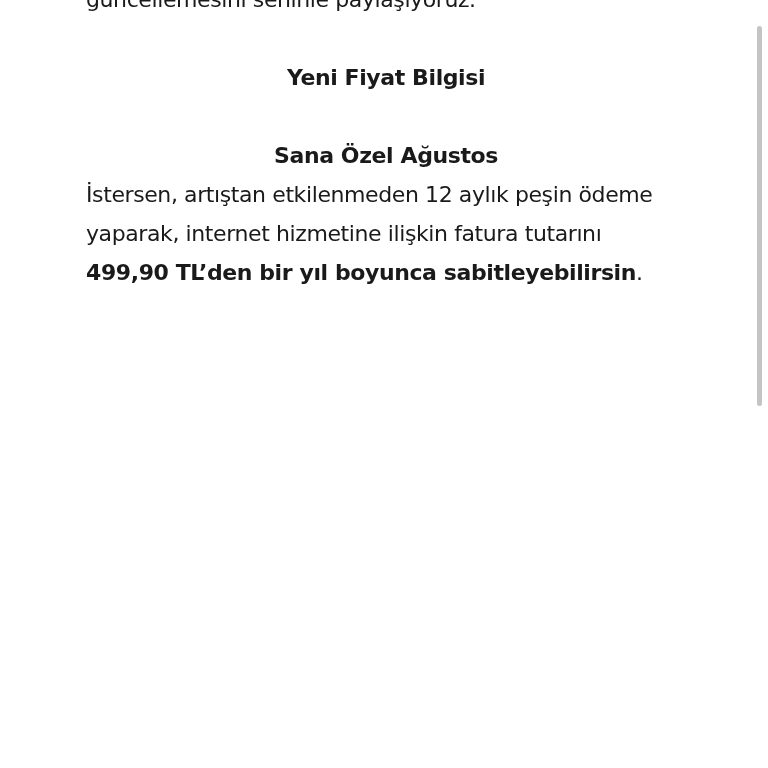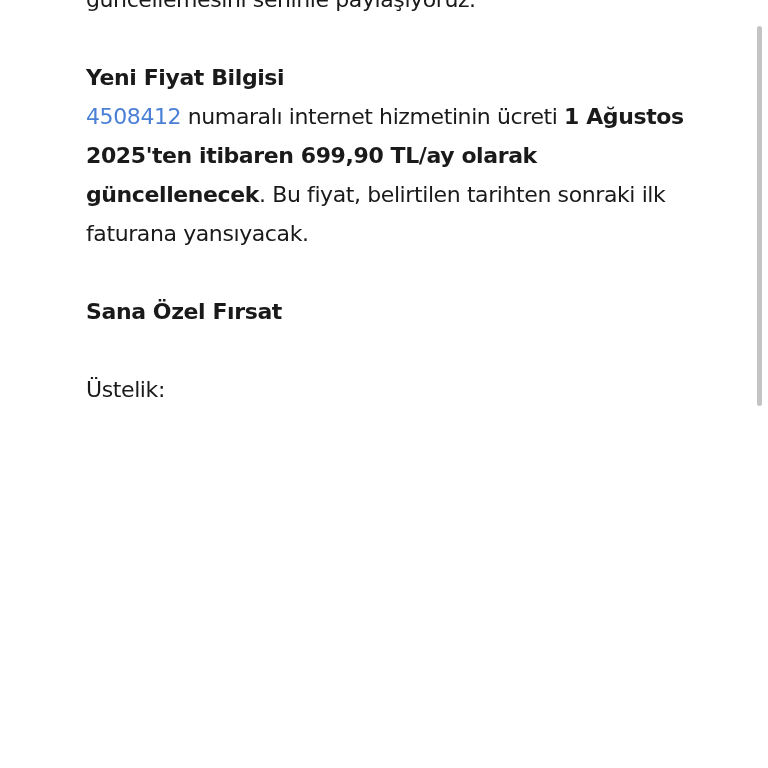--- a/index.html
+++ b/index.html
@@ -28,7 +28,7 @@
       margin: 0;
     }
     .gap { height: 39px; }
-    .heading { font-weight: bold; }
+    .heading { font-weight: bold; text-align: center; }
     b { font-weight: bold; }
     a.link {
       color: #4a7fd6;

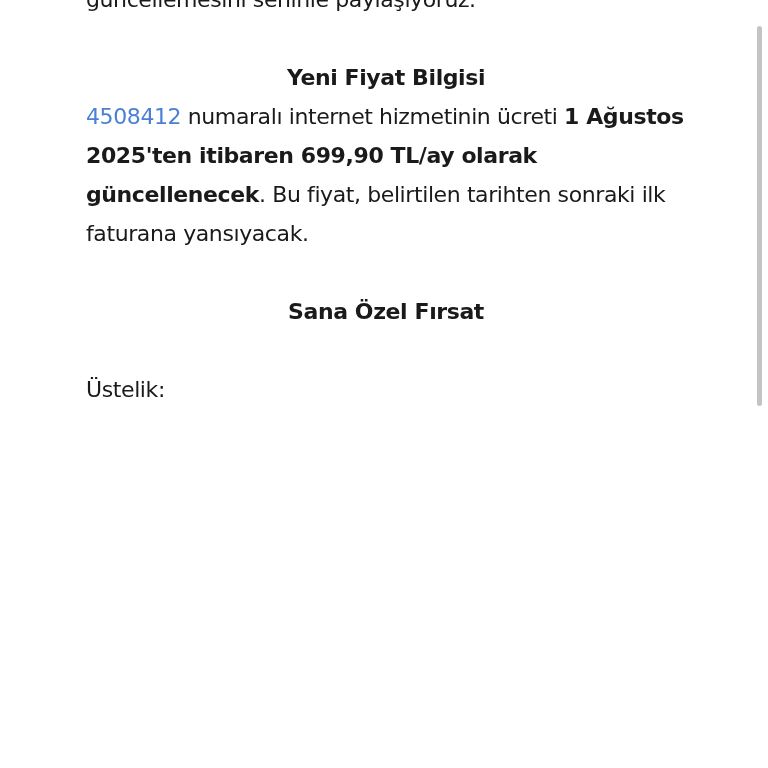--- a/index.html
+++ b/index.html
@@ -52,7 +52,6 @@
   <div class="gap"></div>
 
   <p class="heading">Yeni Fiyat Bilgisi</p>
-  <p><a class="link">4508412</a><span> numaralı internet hizmetinin ücreti </span><b>1 Ağustos 2025'ten itibaren 699,90 TL/ay olarak güncellenecek</b><span>. Bu fiyat, belirtilen tarihten sonraki ilk faturana yansıyacak.</span></p>
   <div class="gap"></div>
 
   <p class="heading">Sana Özel Fırsat</p>

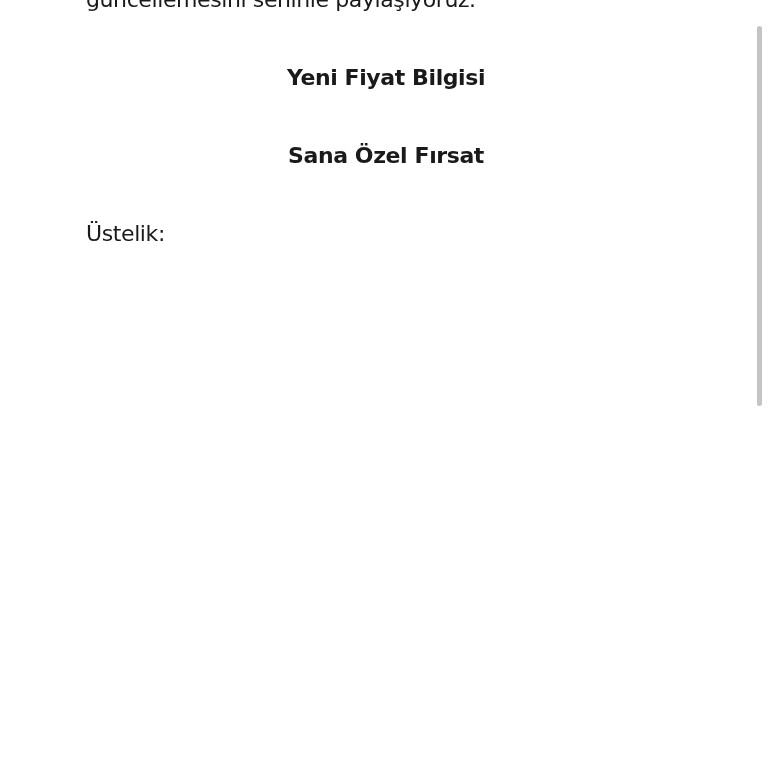--- a/index.html
+++ b/index.html
@@ -54,7 +54,7 @@
   <p class="heading">Yeni Fiyat Bilgisi</p>
   <div class="gap"></div>
 
-  <p class="heading">Sana Özel Fırsat</p>
+  <p class="heading">Sana Özel Ağustos</p>
   <div class="gap"></div>
 
   <p>Üstelik:</p>

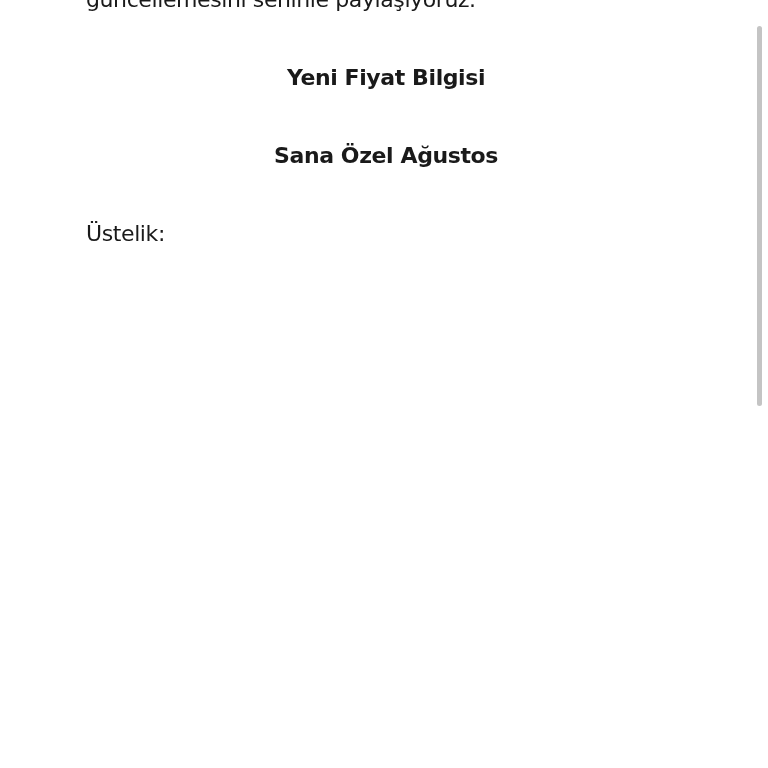--- a/index.html
+++ b/index.html
@@ -55,6 +55,7 @@
   <div class="gap"></div>
 
   <p class="heading">Sana Özel Ağustos</p>
+  <p><span>İstersen, artıştan etkilenmeden 12 aylık peşin ödeme yaparak, internet hizmetine ilişkin fatura tutarını </span><b>499,90 TL’den bir yıl boyunca sabitleyebilirsin</b><span>.</span></p>
   <div class="gap"></div>
 
   <p>Üstelik:</p>

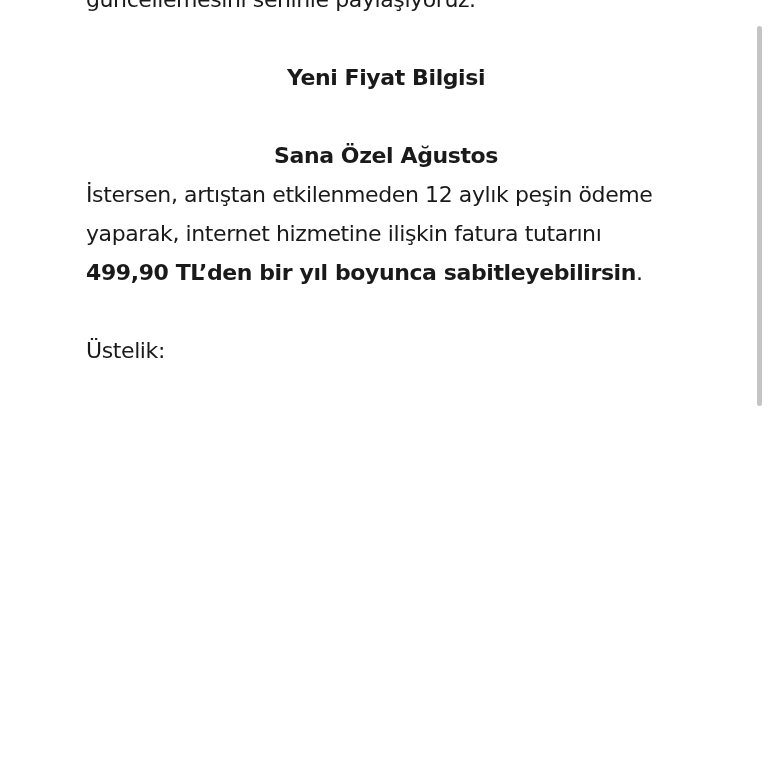--- a/index.html
+++ b/index.html
@@ -58,7 +58,6 @@
   <p><span>İstersen, artıştan etkilenmeden 12 aylık peşin ödeme yaparak, internet hizmetine ilişkin fatura tutarını </span><b>499,90 TL’den bir yıl boyunca sabitleyebilirsin</b><span>.</span></p>
   <div class="gap"></div>
 
-  <p>Üstelik:</p>
   <div class="gap"></div>
   <div class="gap"></div>
 </div>

